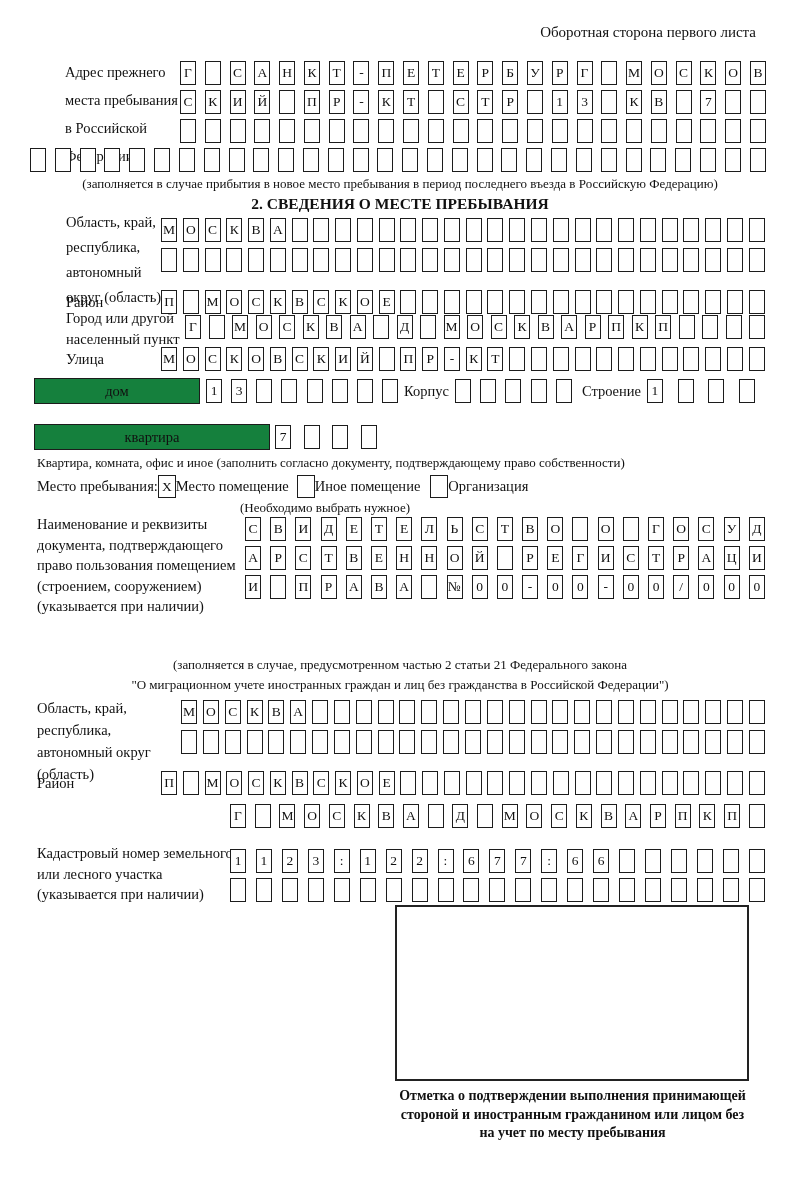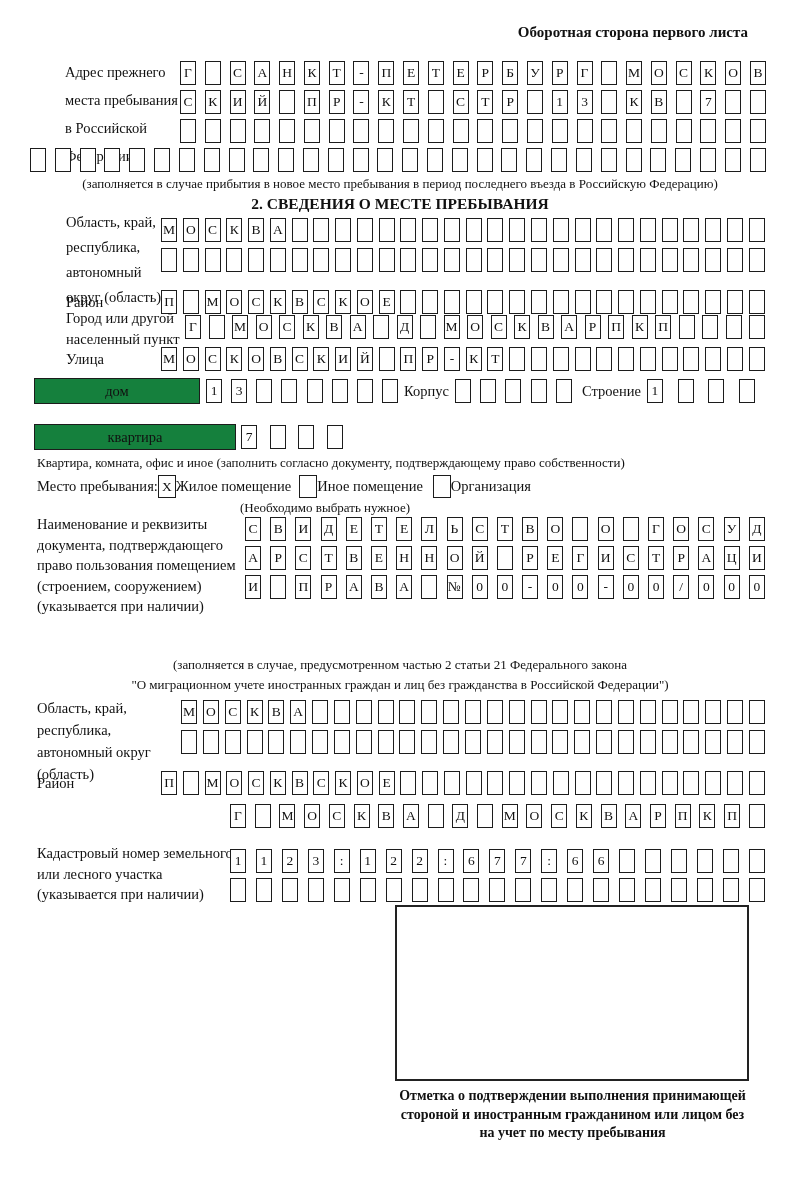--- a/index.html
+++ b/index.html
@@ -36,7 +36,7 @@
 
 <div class="page">
 
-  <div class="abs top-note" style="top:24px; right:52px;font-weight:bold;">Оборотная сторона первого листа</div>
+  <div class="abs top-note" style="top:24px; right:44px;">Оборотная сторона первого листа</div>
 
   <div class="abs label lh28" style="top:58px; left:65px; width:120px;">Адрес прежнего места пребывания в Российской Федерации</div>
   <div class="abs cellrow w586" style="top:61px; left:180px;">

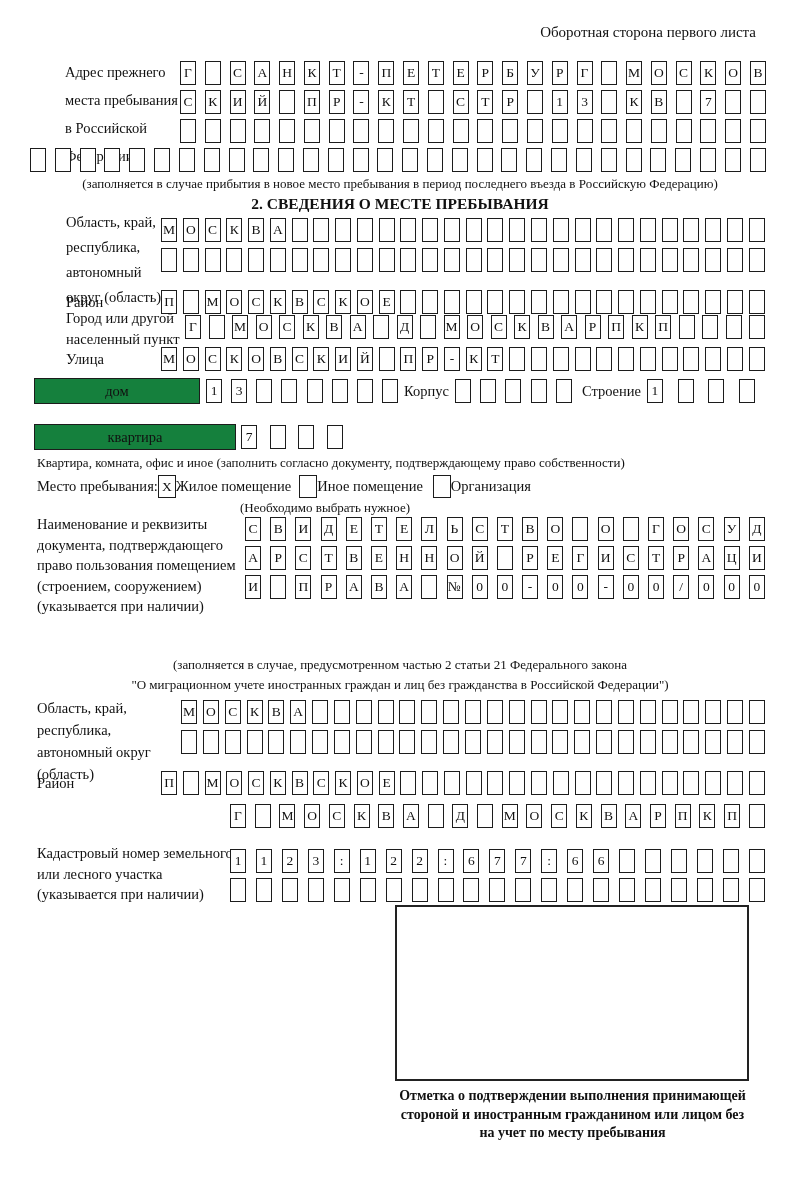--- a/index.html
+++ b/index.html
@@ -338,7 +338,7 @@
   </div>
 
   <div class="abs flexrow" style="top:424px; left:34px; gap:5px;">
-    <div class="wbox" style="width:202px;">квартира</div>
+    <div class="wbox" style="width:236px;">квартира</div>
     <div class="cellrow grp w102">
         <span class="cell">7</span>
         <span class="cell"></span>

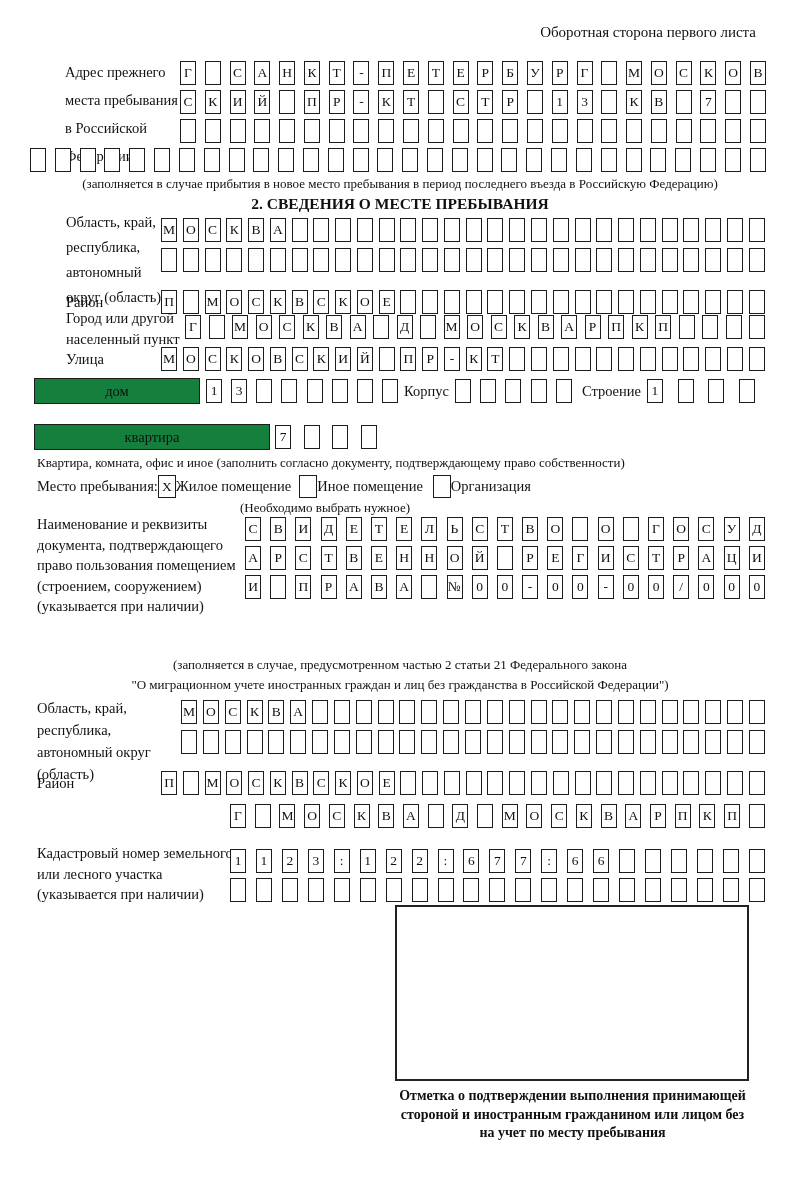--- a/index.html
+++ b/index.html
@@ -351,7 +351,7 @@
   <div class="abs flexrow" style="top:475px; left:37px; gap:0; font-size:14.5px;">
     <span>Место пребывания:</span>
     <span class="checkbox">X</span>
-    <span>Жилое помещение</span>
+    <span>Место помещение</span>
     <span class="checkbox" style="margin-left:8px;"></span>
     <span>Иное помещение</span>
     <span class="checkbox" style="margin-left:10px;"></span>

